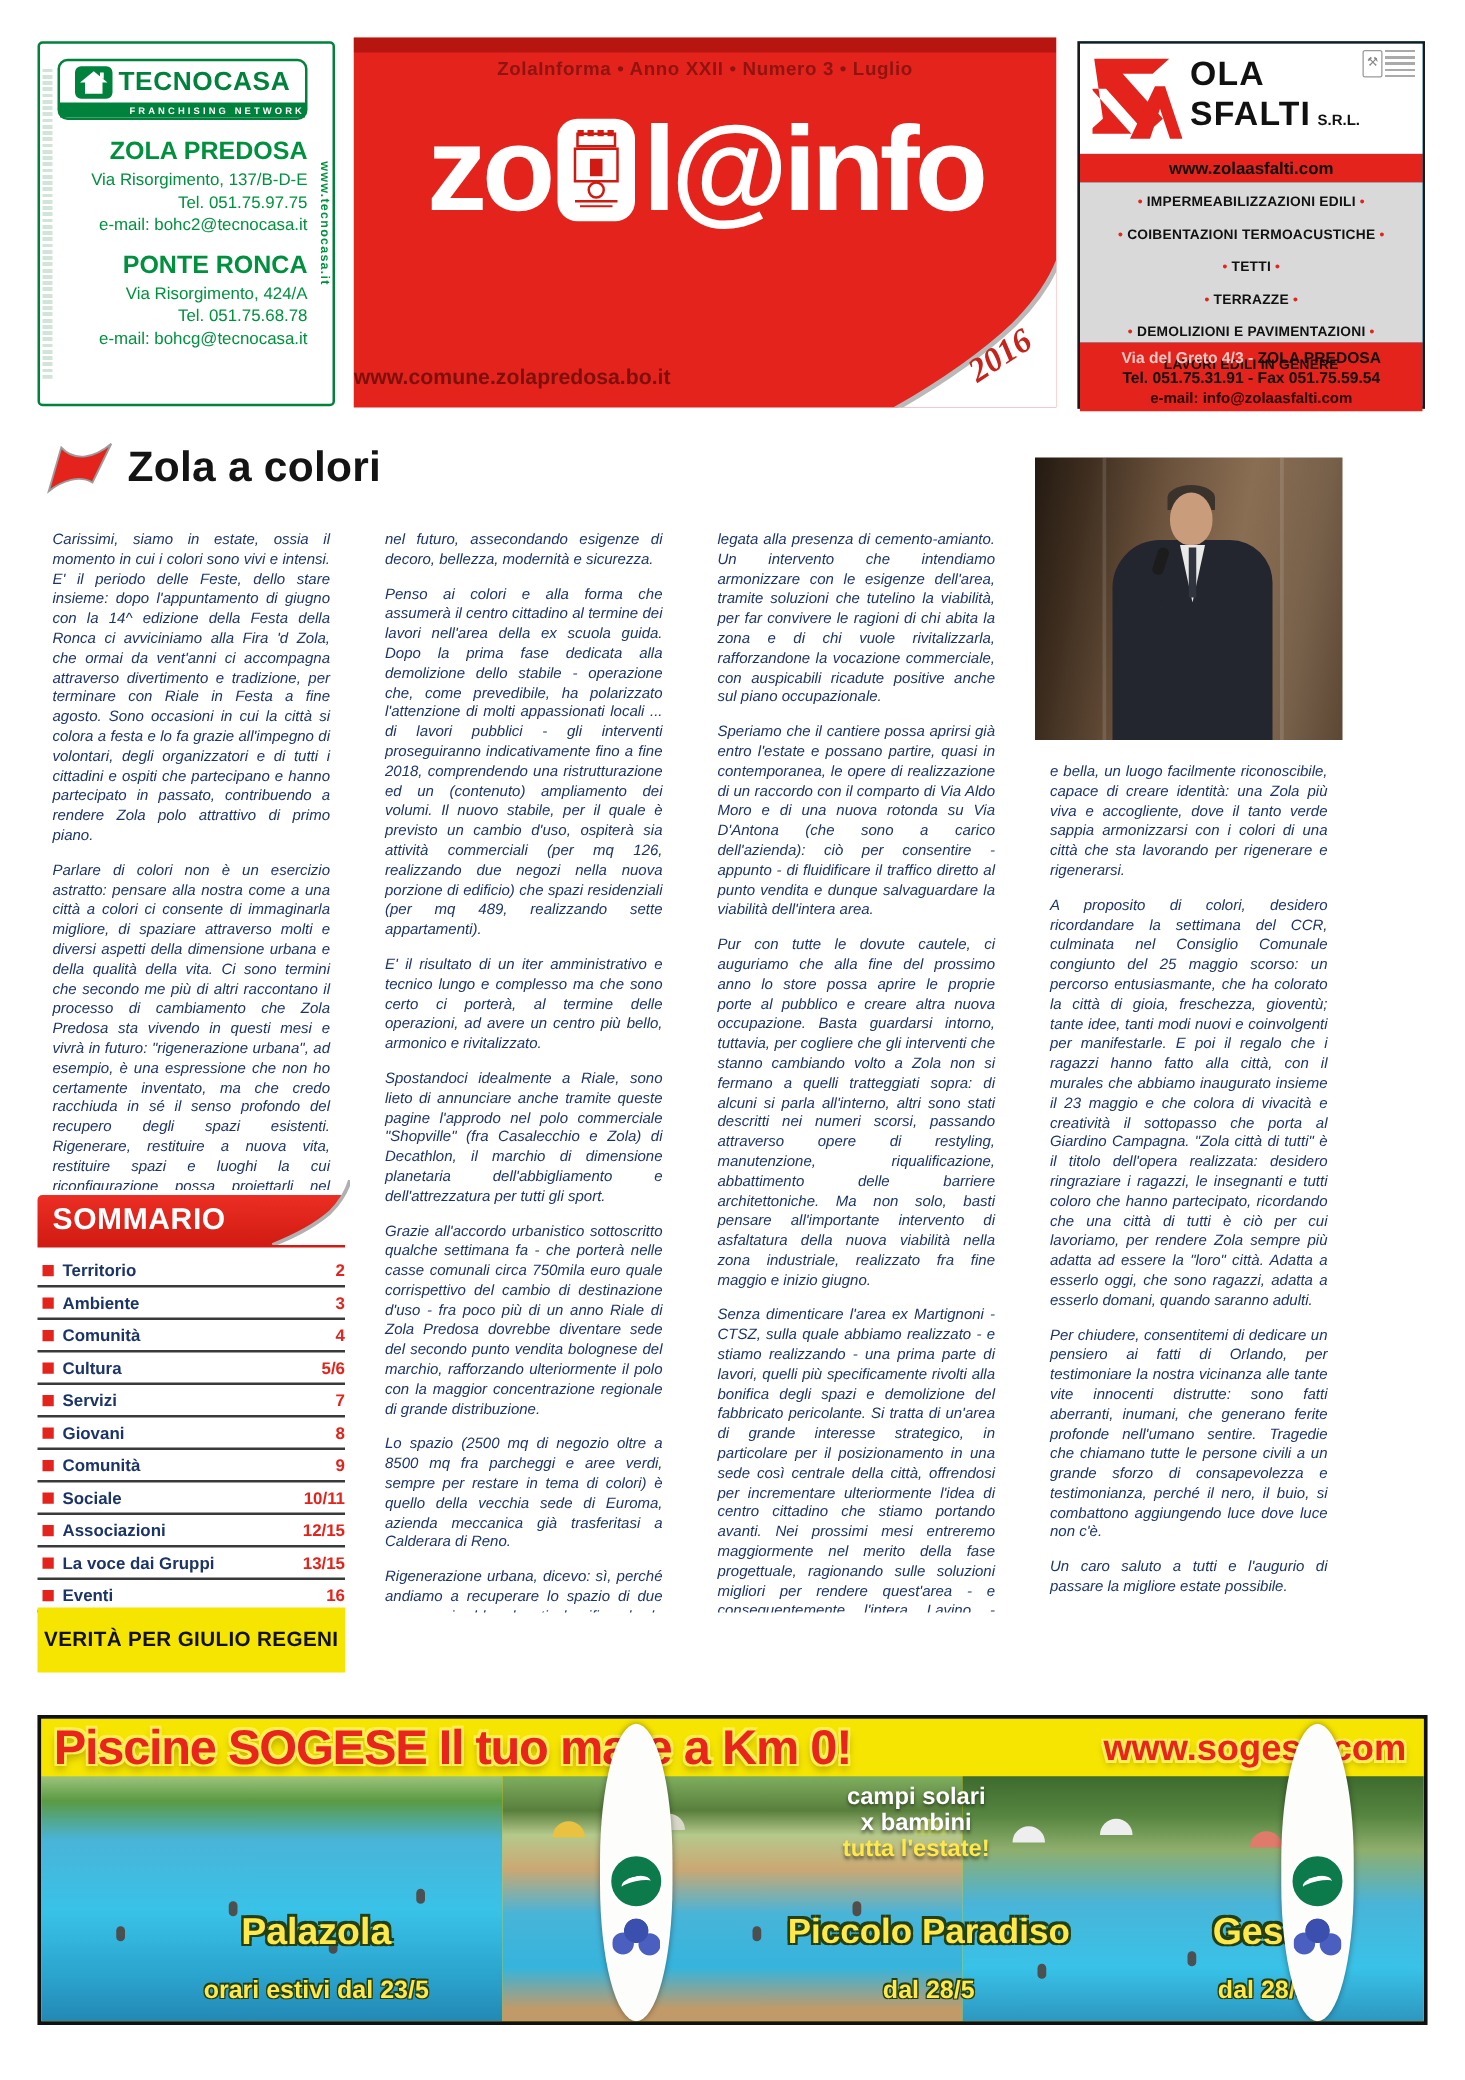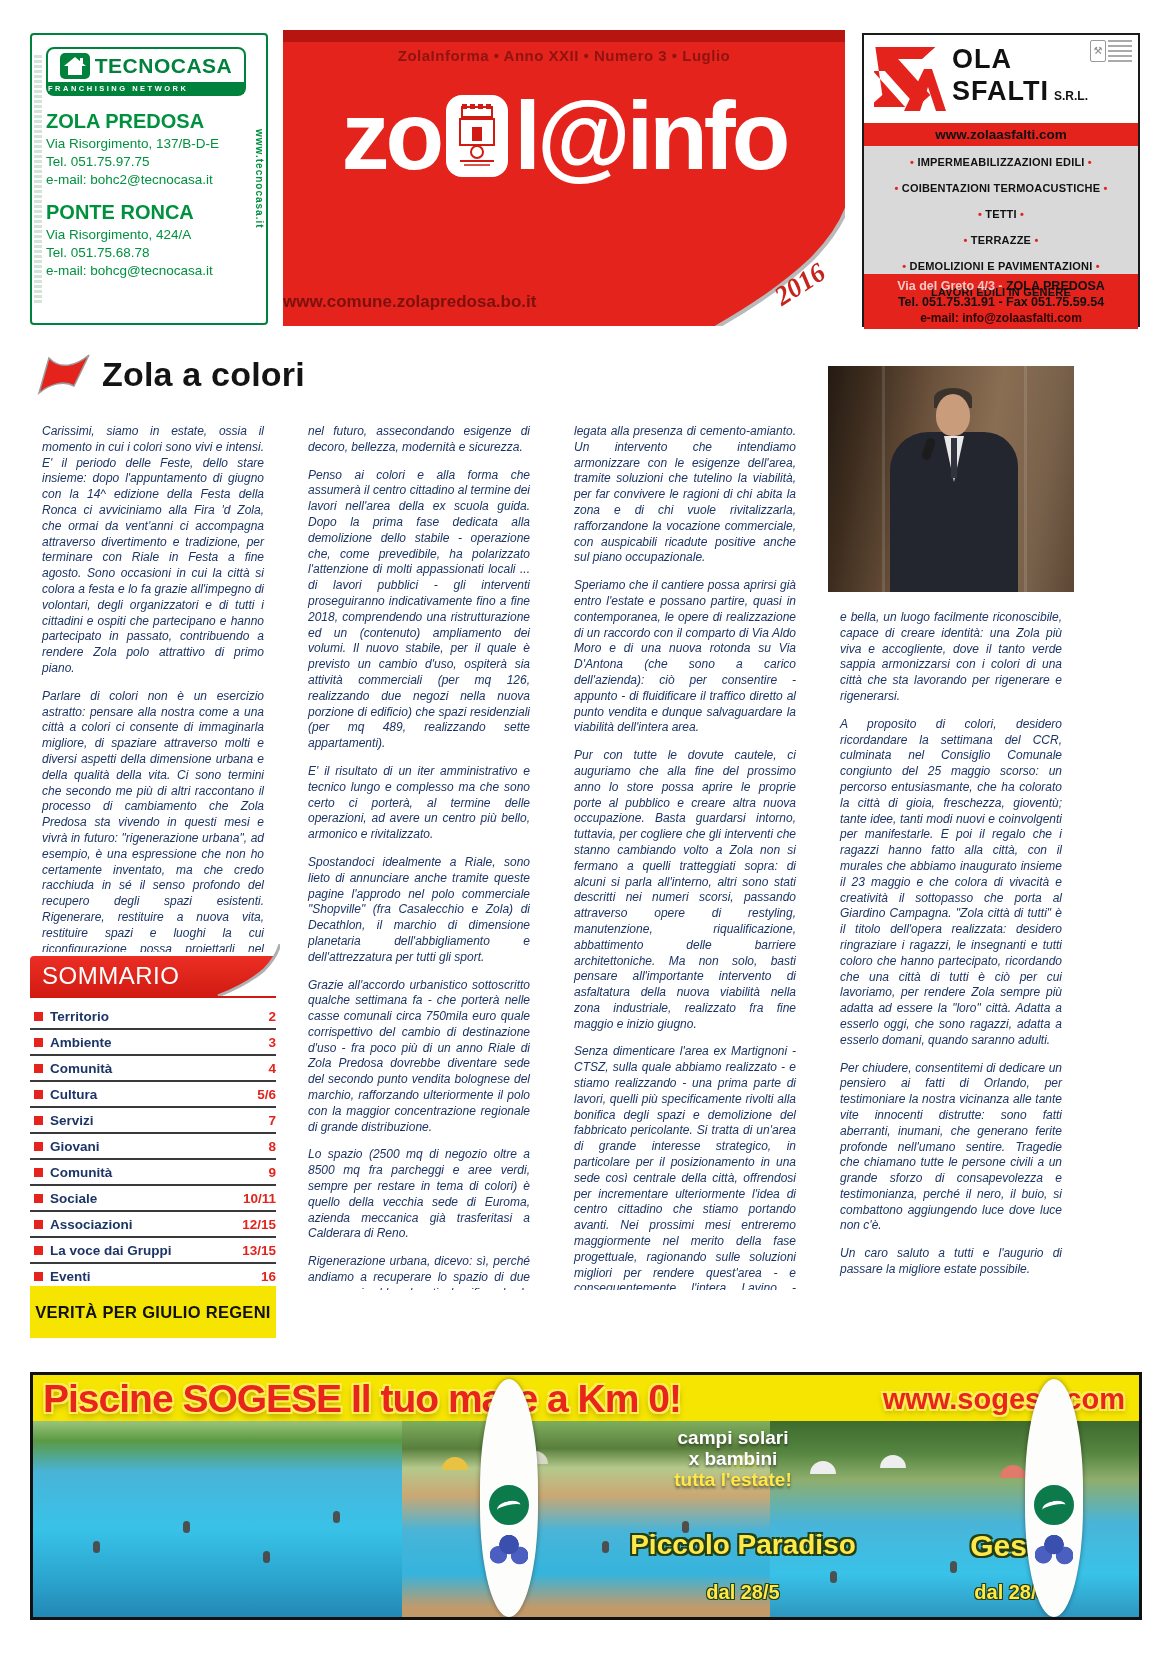--- a/index.html
+++ b/index.html
@@ -9,7 +9,7 @@
   
   .tecnocasa{position:absolute;left:30px;top:33px;width:238px;height:292px;
     border:2px solid #00813c;border-radius:4px;background:#fff;box-sizing:border-box;}
-  .tc-inner{position:absolute;left:14px;right:20px;top:8px;bottom:8px;text-align:left;}
+  .tc-inner{position:absolute;left:14px;right:20px;top:8px;bottom:8px;text-align:right;}
   .tc-logo{margin:4px auto 2px;width:190px;border:2px solid #00813c;border-radius:8px;padding:4px 3px 0;}
   .tc-logo-row{display:flex;align-items:center;justify-content:center;gap:5px;}
   .tc-house{width:30px;height:26px;background:#00813c;border-radius:5px;position:relative;flex:none;}

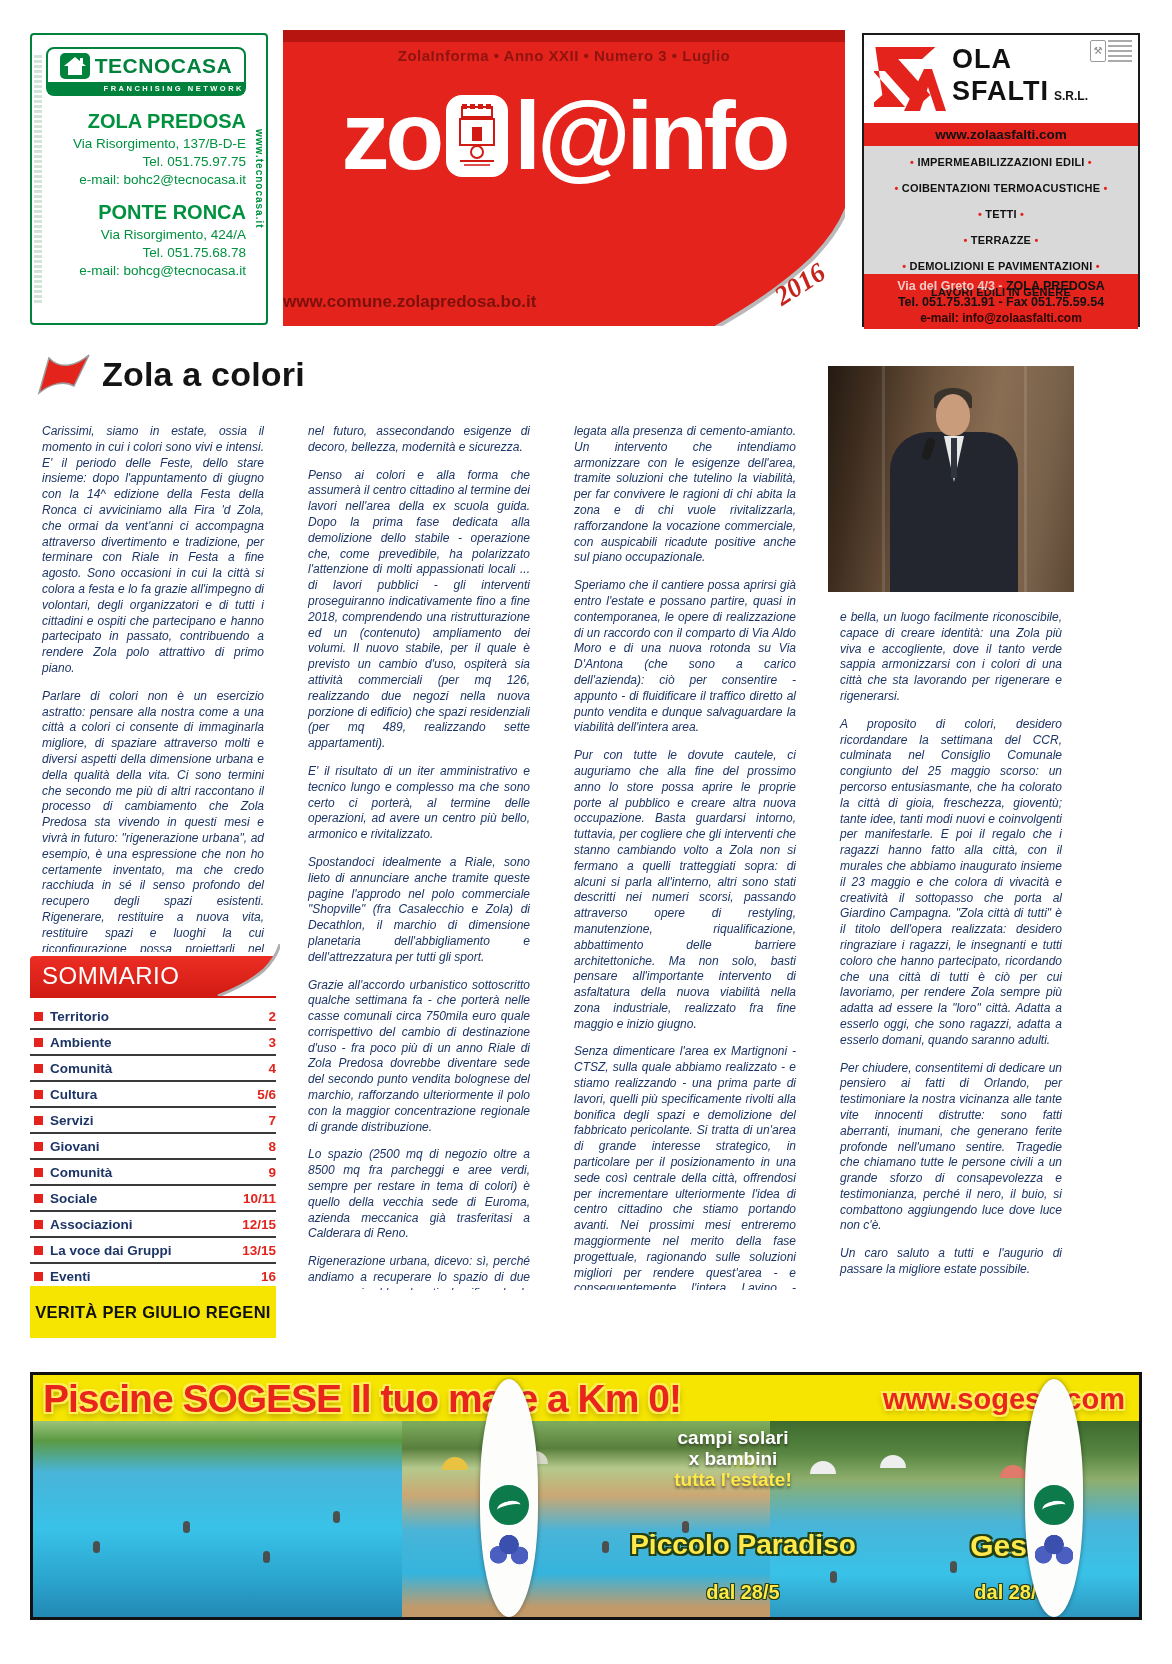--- a/index.html
+++ b/index.html
@@ -103,7 +103,7 @@
   .sommario{position:absolute;left:30px;top:956px;width:246px;}
   .som-head{position:relative;height:42px;background:linear-gradient(180deg,#ec2e24,#d01a12);
     border-radius:4px 4px 0 0;}
-  .som-head-label{position:absolute;left:12px;top:6px;color:#fff;font-weight:normal;
+  .som-head-label{position:absolute;left:12px;top:6px;color:#fff;font-weight:bold;
     font-size:24px;letter-spacing:.5px;}
   .som-curl{position:absolute;right:-4px;top:-12px;width:66px;height:52px;}
   .som-rows{margin-top:6px;}

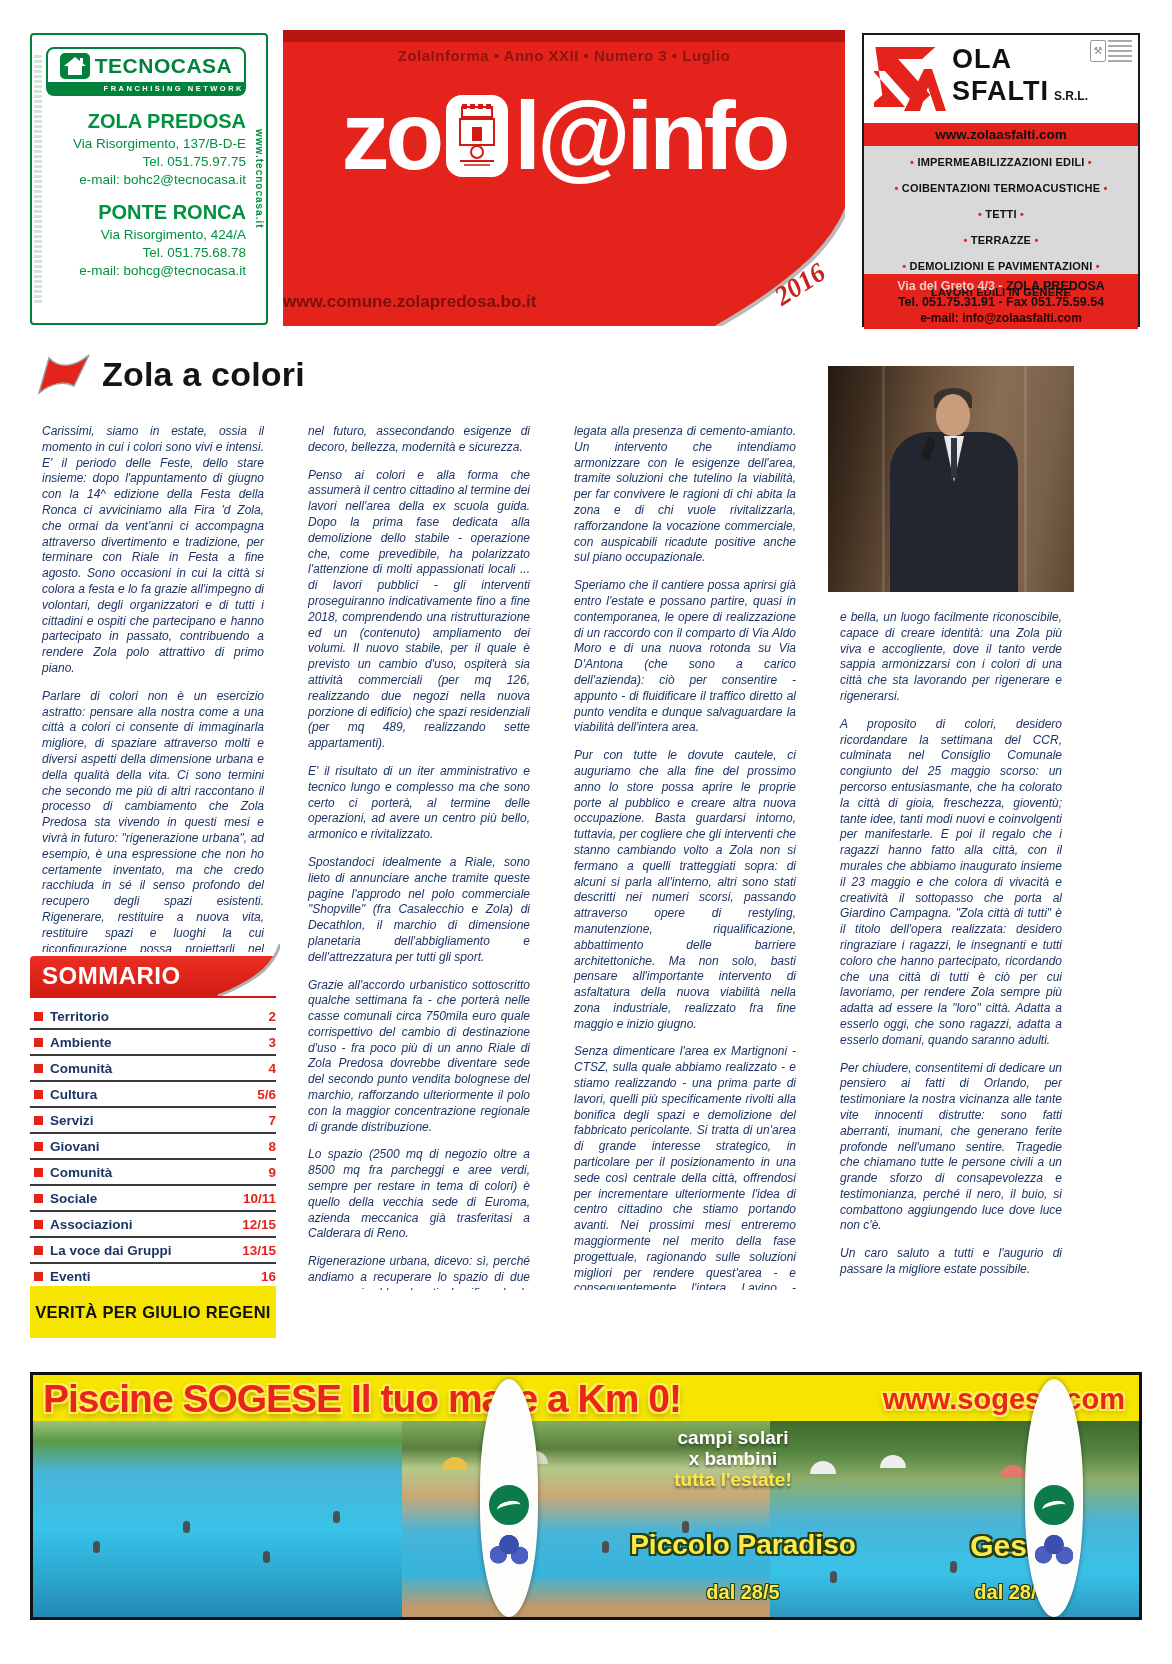--- a/index.html
+++ b/index.html
@@ -405,6 +405,11 @@
       <div class="y">tutta l'estate!</div>
     </div>
 
+    <div style="position:absolute;left:0;top:46px;width:440px;height:202px;">
+      <div class="sg-name">Palazola</div>
+      <div class="sg-sched">orari estivi dal 23/5</div>
+      <div class="sg-phone">051 6166834</div>
+    </div>
     <div style="position:absolute;left:480px;top:46px;width:460px;height:202px;">
       <div class="sg-name small">Piccolo Paradiso</div>
       <div class="sg-sched">dal 28/5</div>

